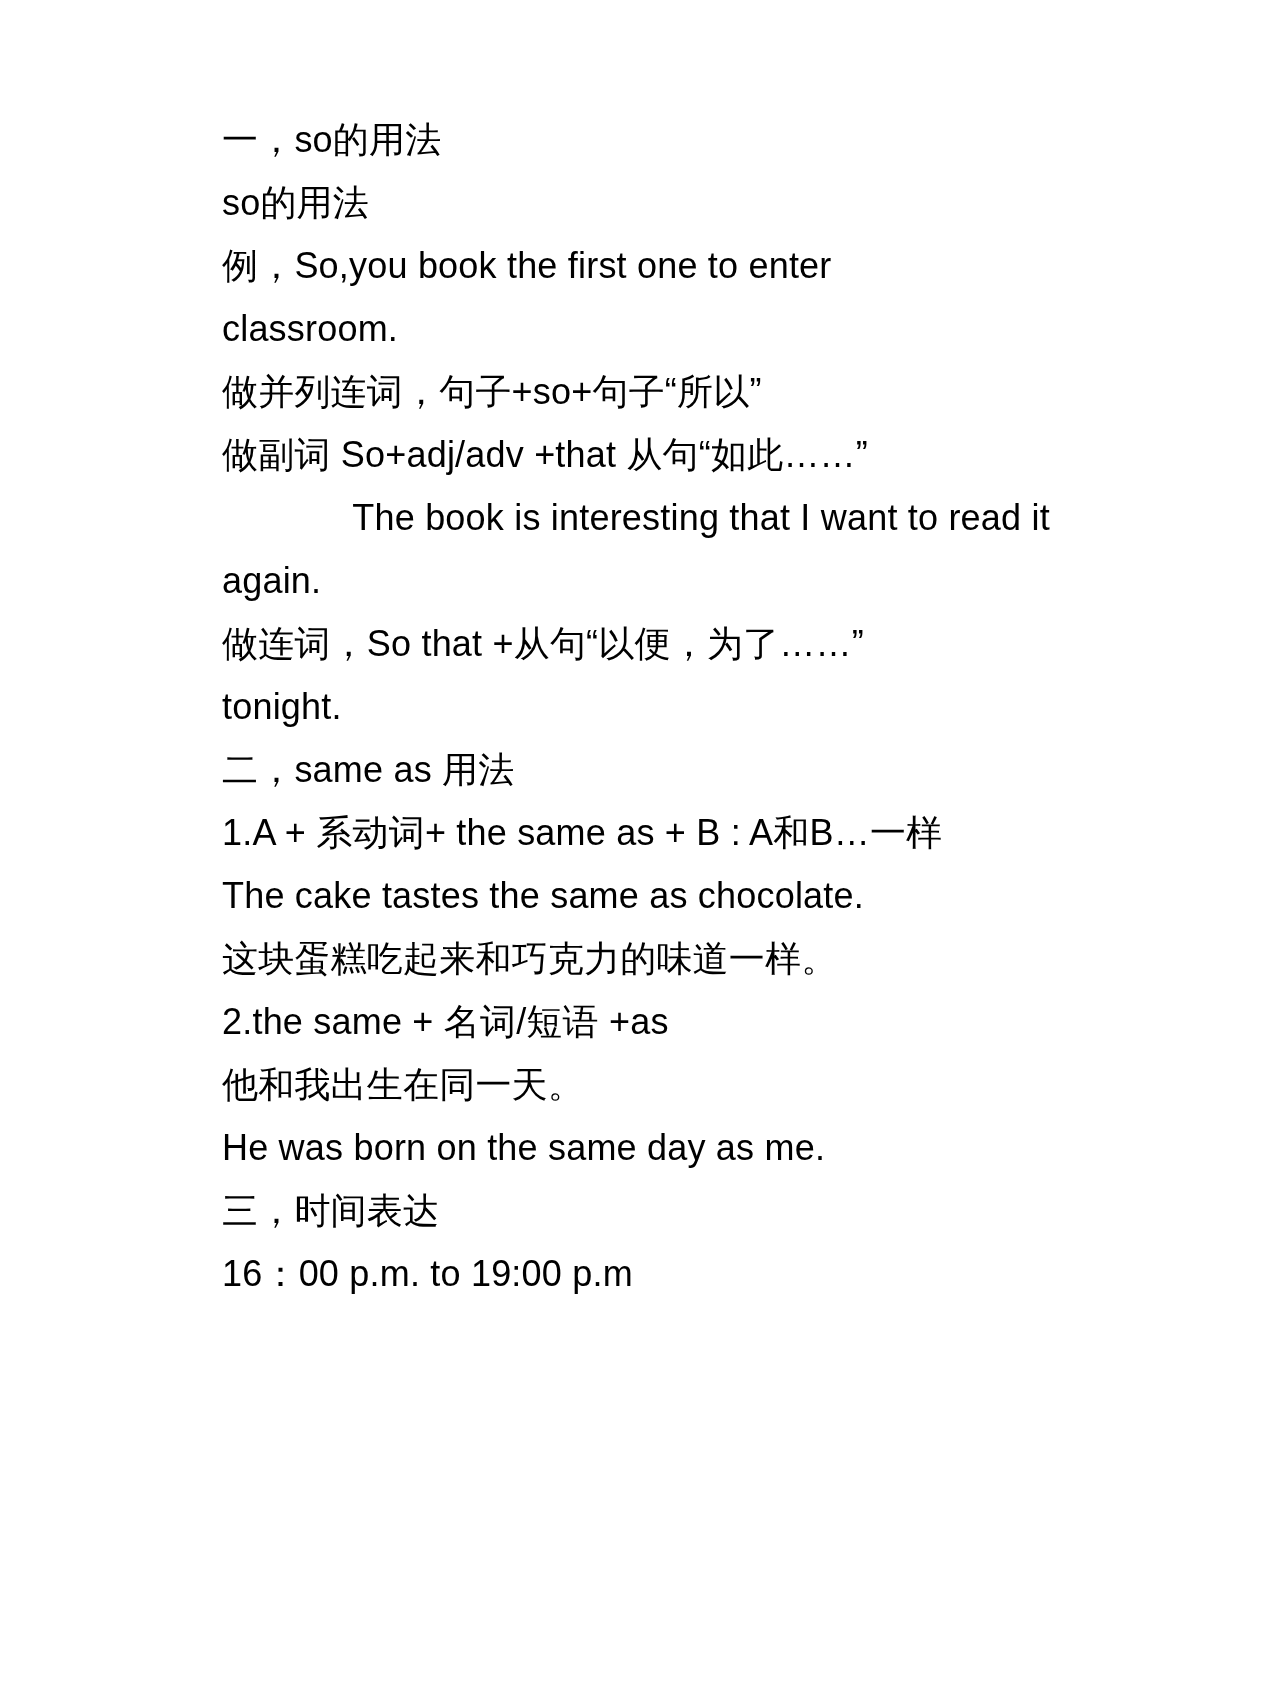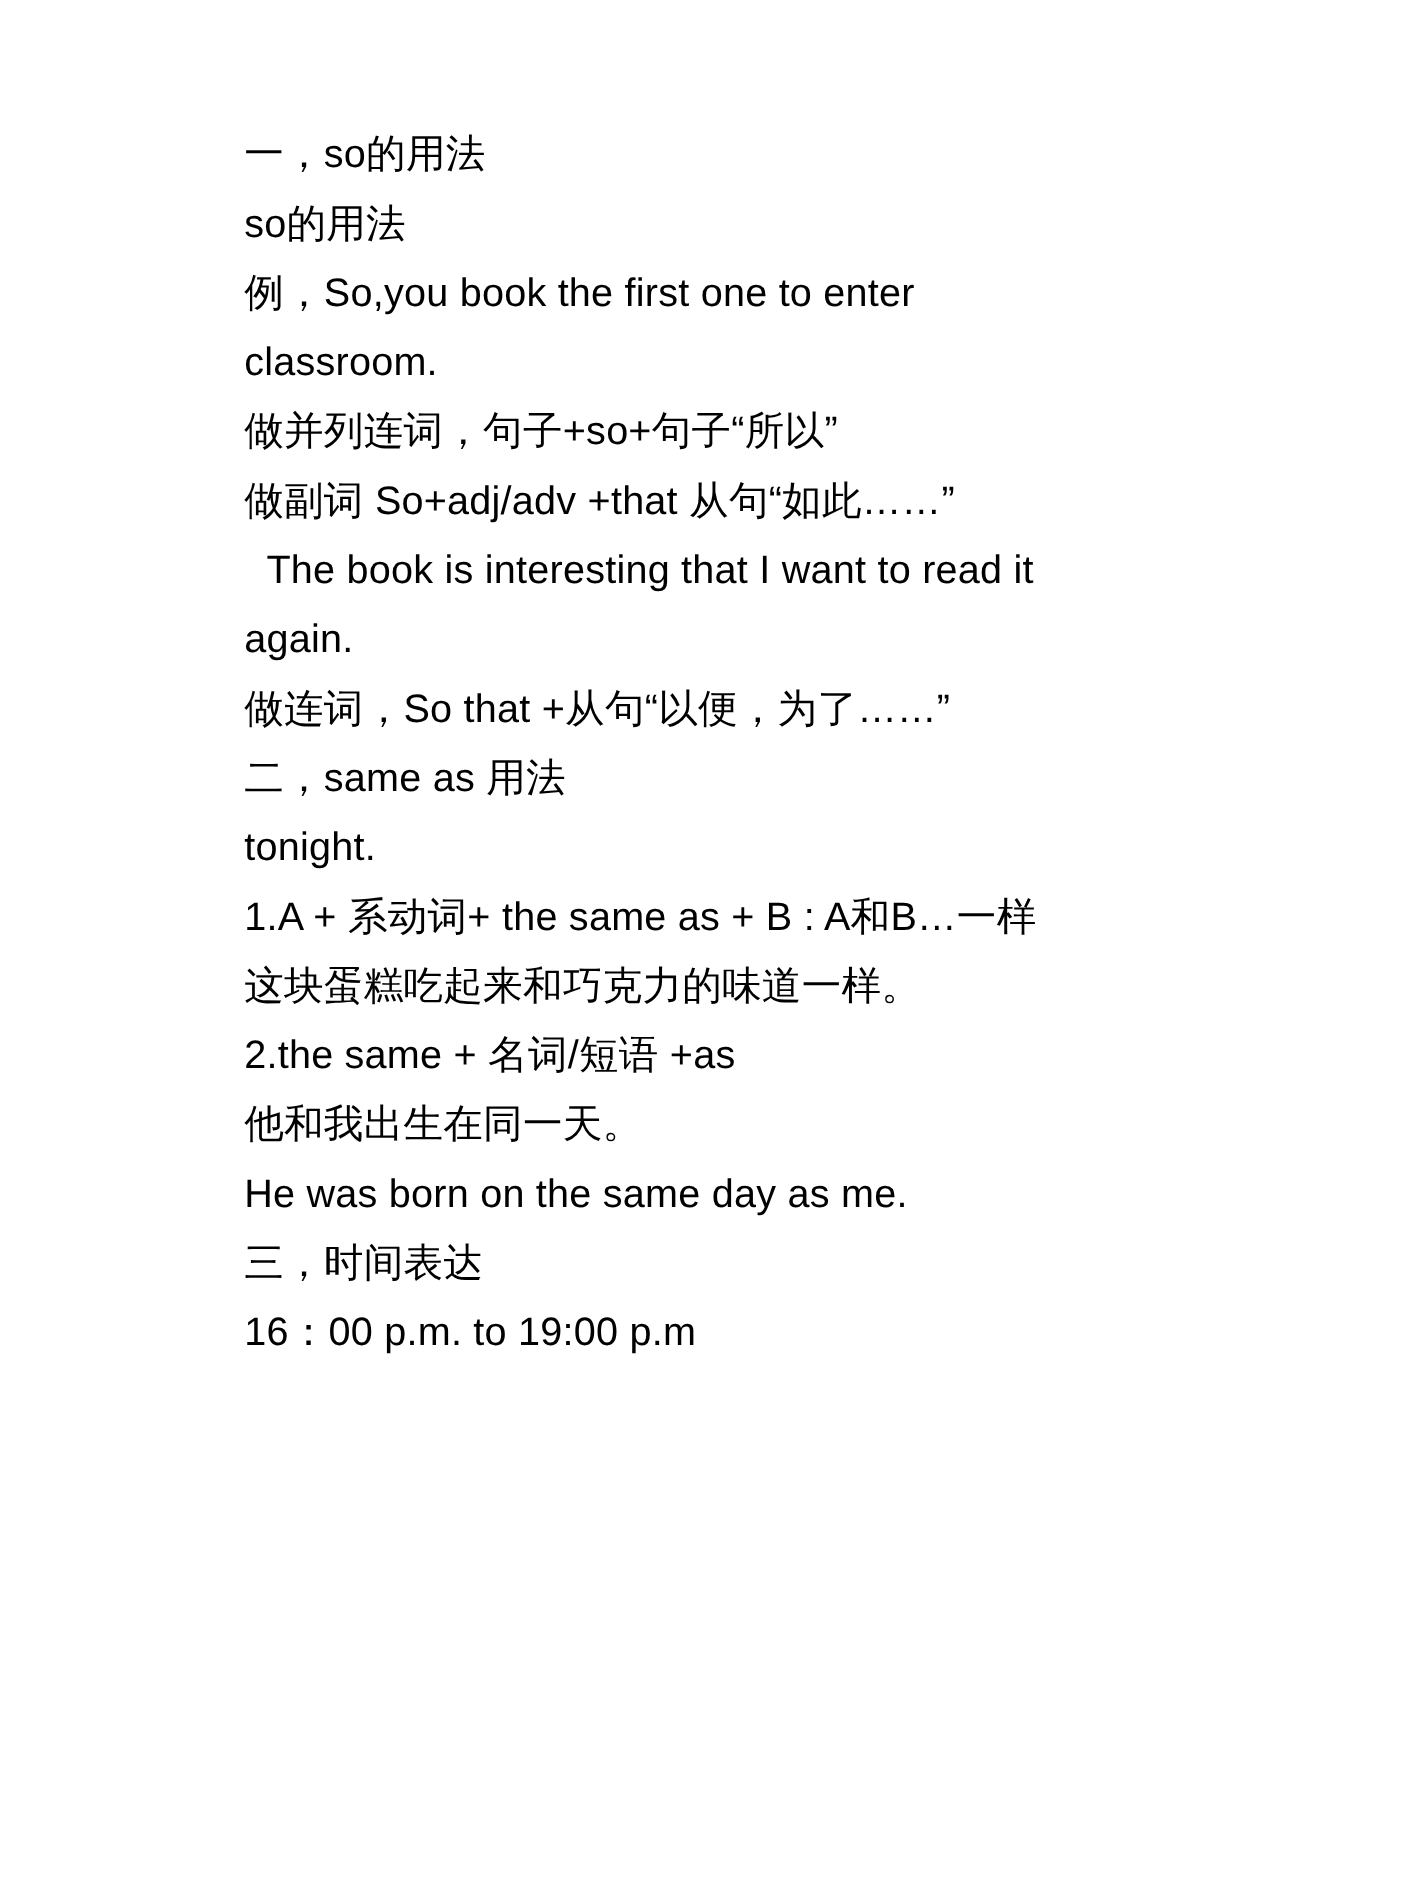--- a/index.html
+++ b/index.html
@@ -34,6 +34,7 @@
   }
   .line.indent-sp {
     text-indent: 10px;
+    text-align: center;
   }
 </style>
 </head>

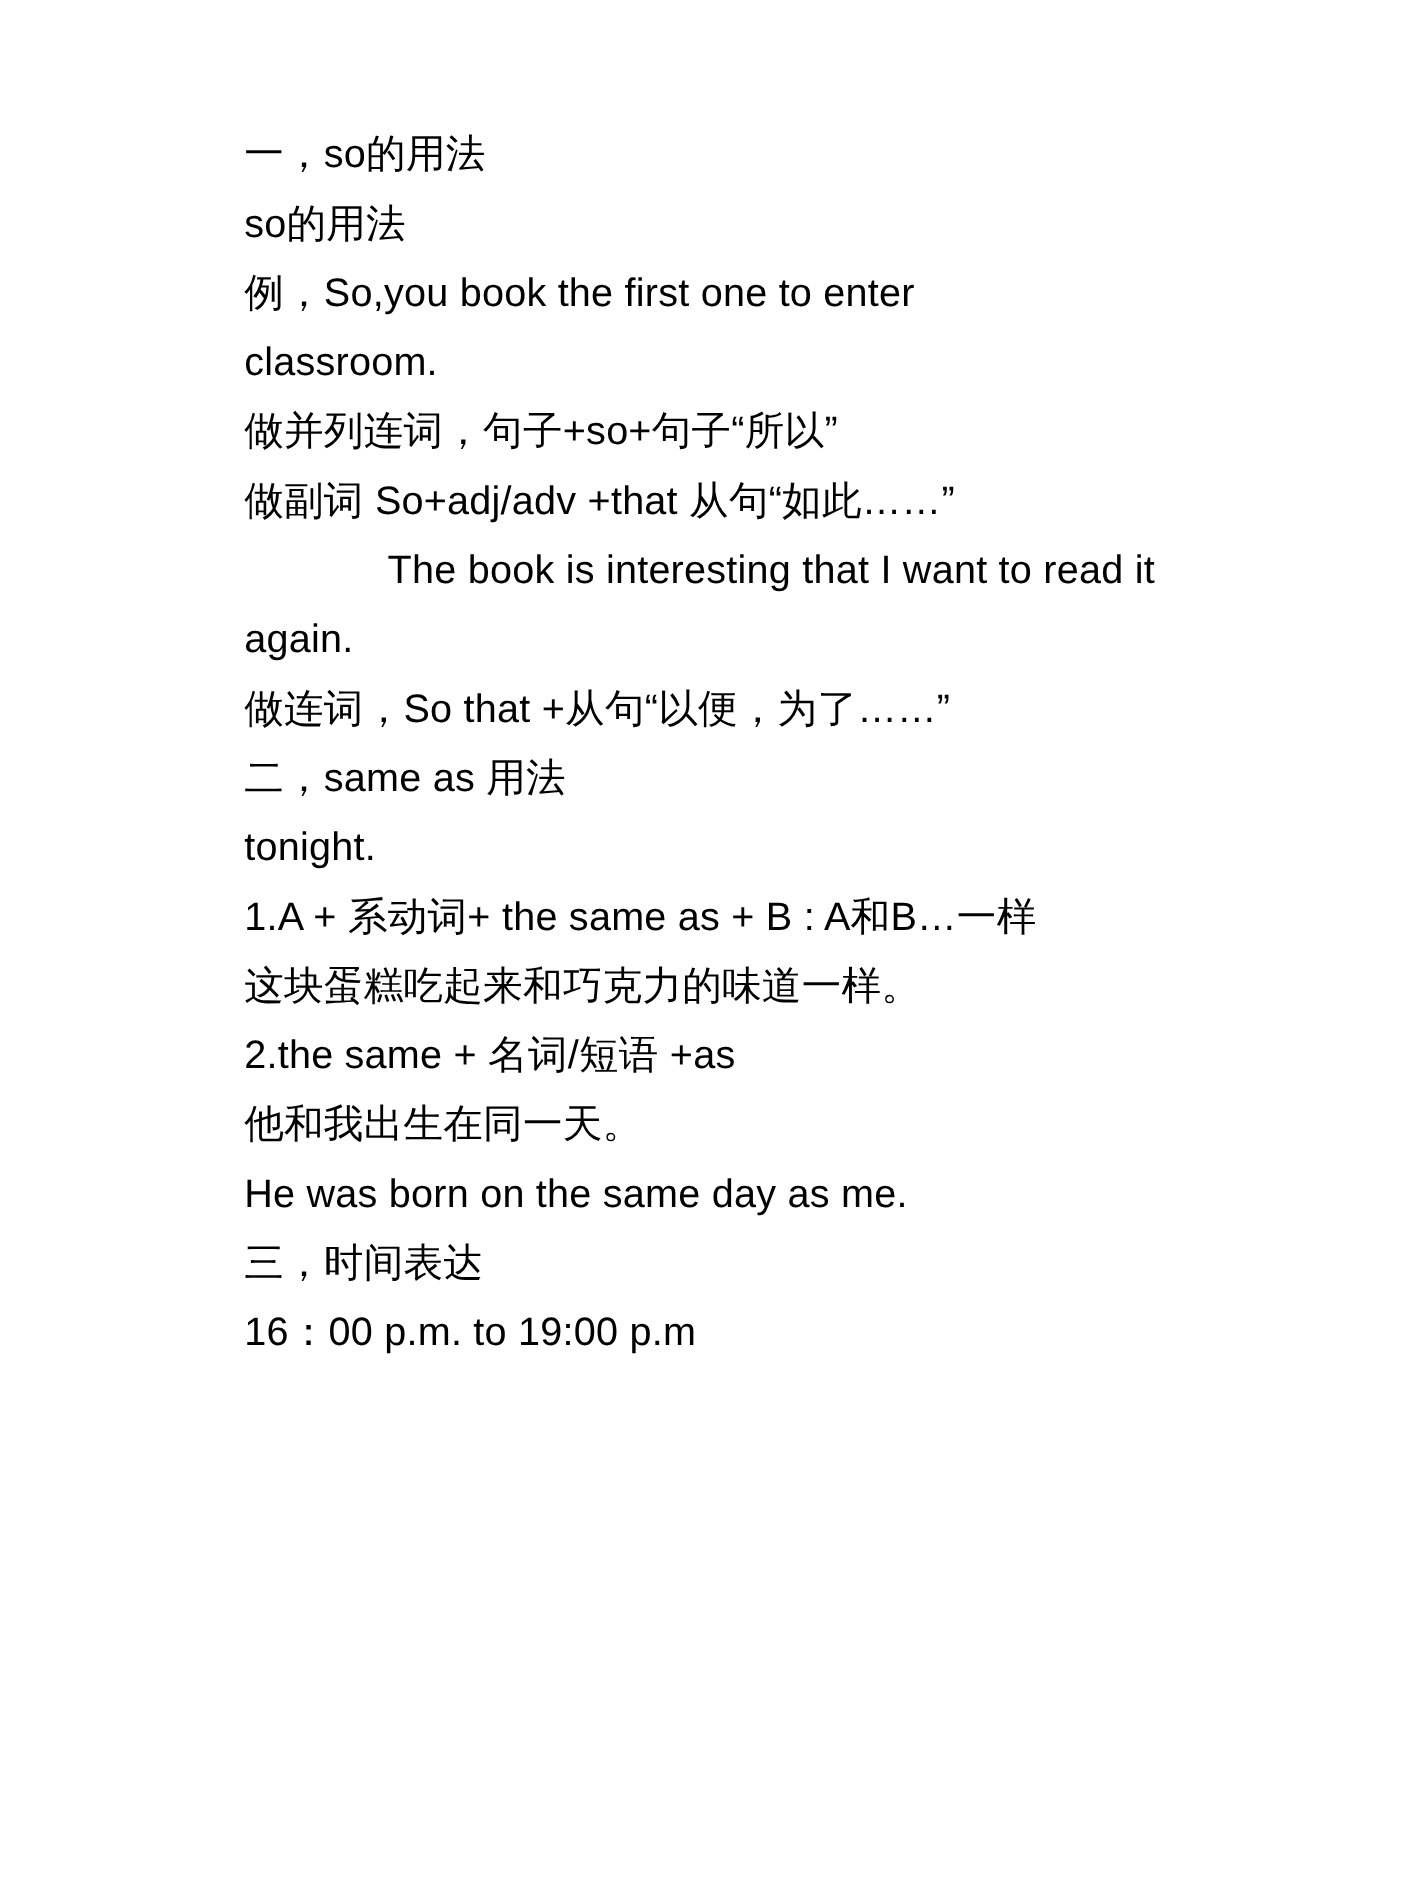--- a/index.html
+++ b/index.html
@@ -51,8 +51,8 @@
     <div class="line indent-sp"> The book is interesting that I want to read it</div>
     <div class="line">again.</div>
     <div class="line">做连词，So that +从句“以便，为了……”</div>
+    <div class="line">tonight.</div>
     <div class="line">二，same as 用法</div>
-    <div class="line">tonight.</div>
     <div class="line">1.A + 系动词+ the same as + B : A和B…一样</div>
     <div class="line">这块蛋糕吃起来和巧克力的味道一样。</div>
     <div class="line">2.the same + 名词/短语 +as</div>

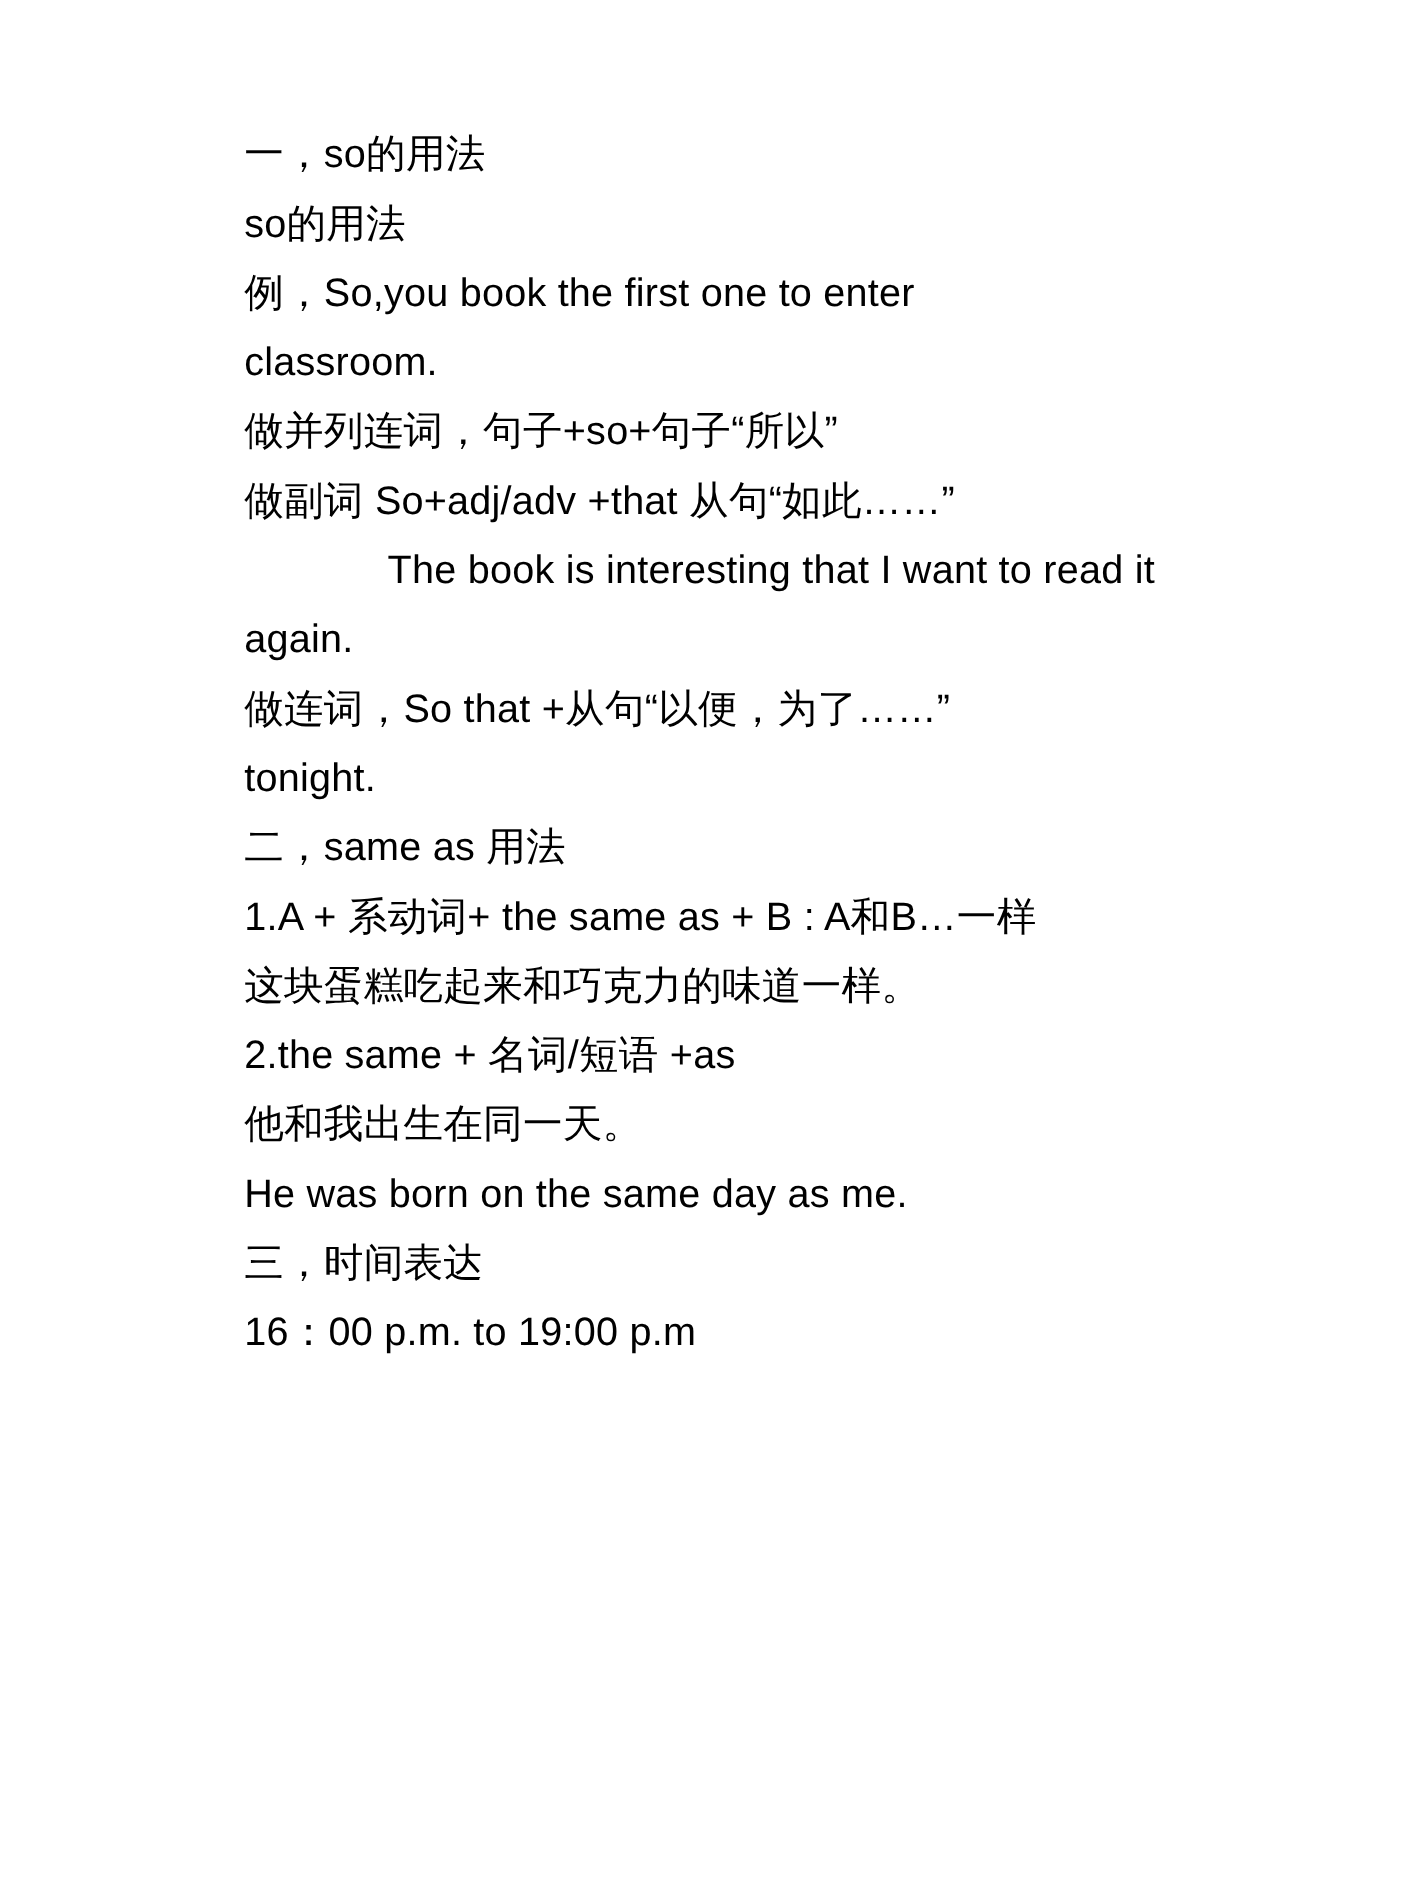--- a/index.html
+++ b/index.html
@@ -54,6 +54,7 @@
     <div class="line">tonight.</div>
     <div class="line">二，same as 用法</div>
     <div class="line">1.A + 系动词+ the same as + B : A和B…一样</div>
+    <div class="line">The cake tastes the same as chocolate.</div>
     <div class="line">这块蛋糕吃起来和巧克力的味道一样。</div>
     <div class="line">2.the same + 名词/短语 +as</div>
     <div class="line">他和我出生在同一天。</div>

